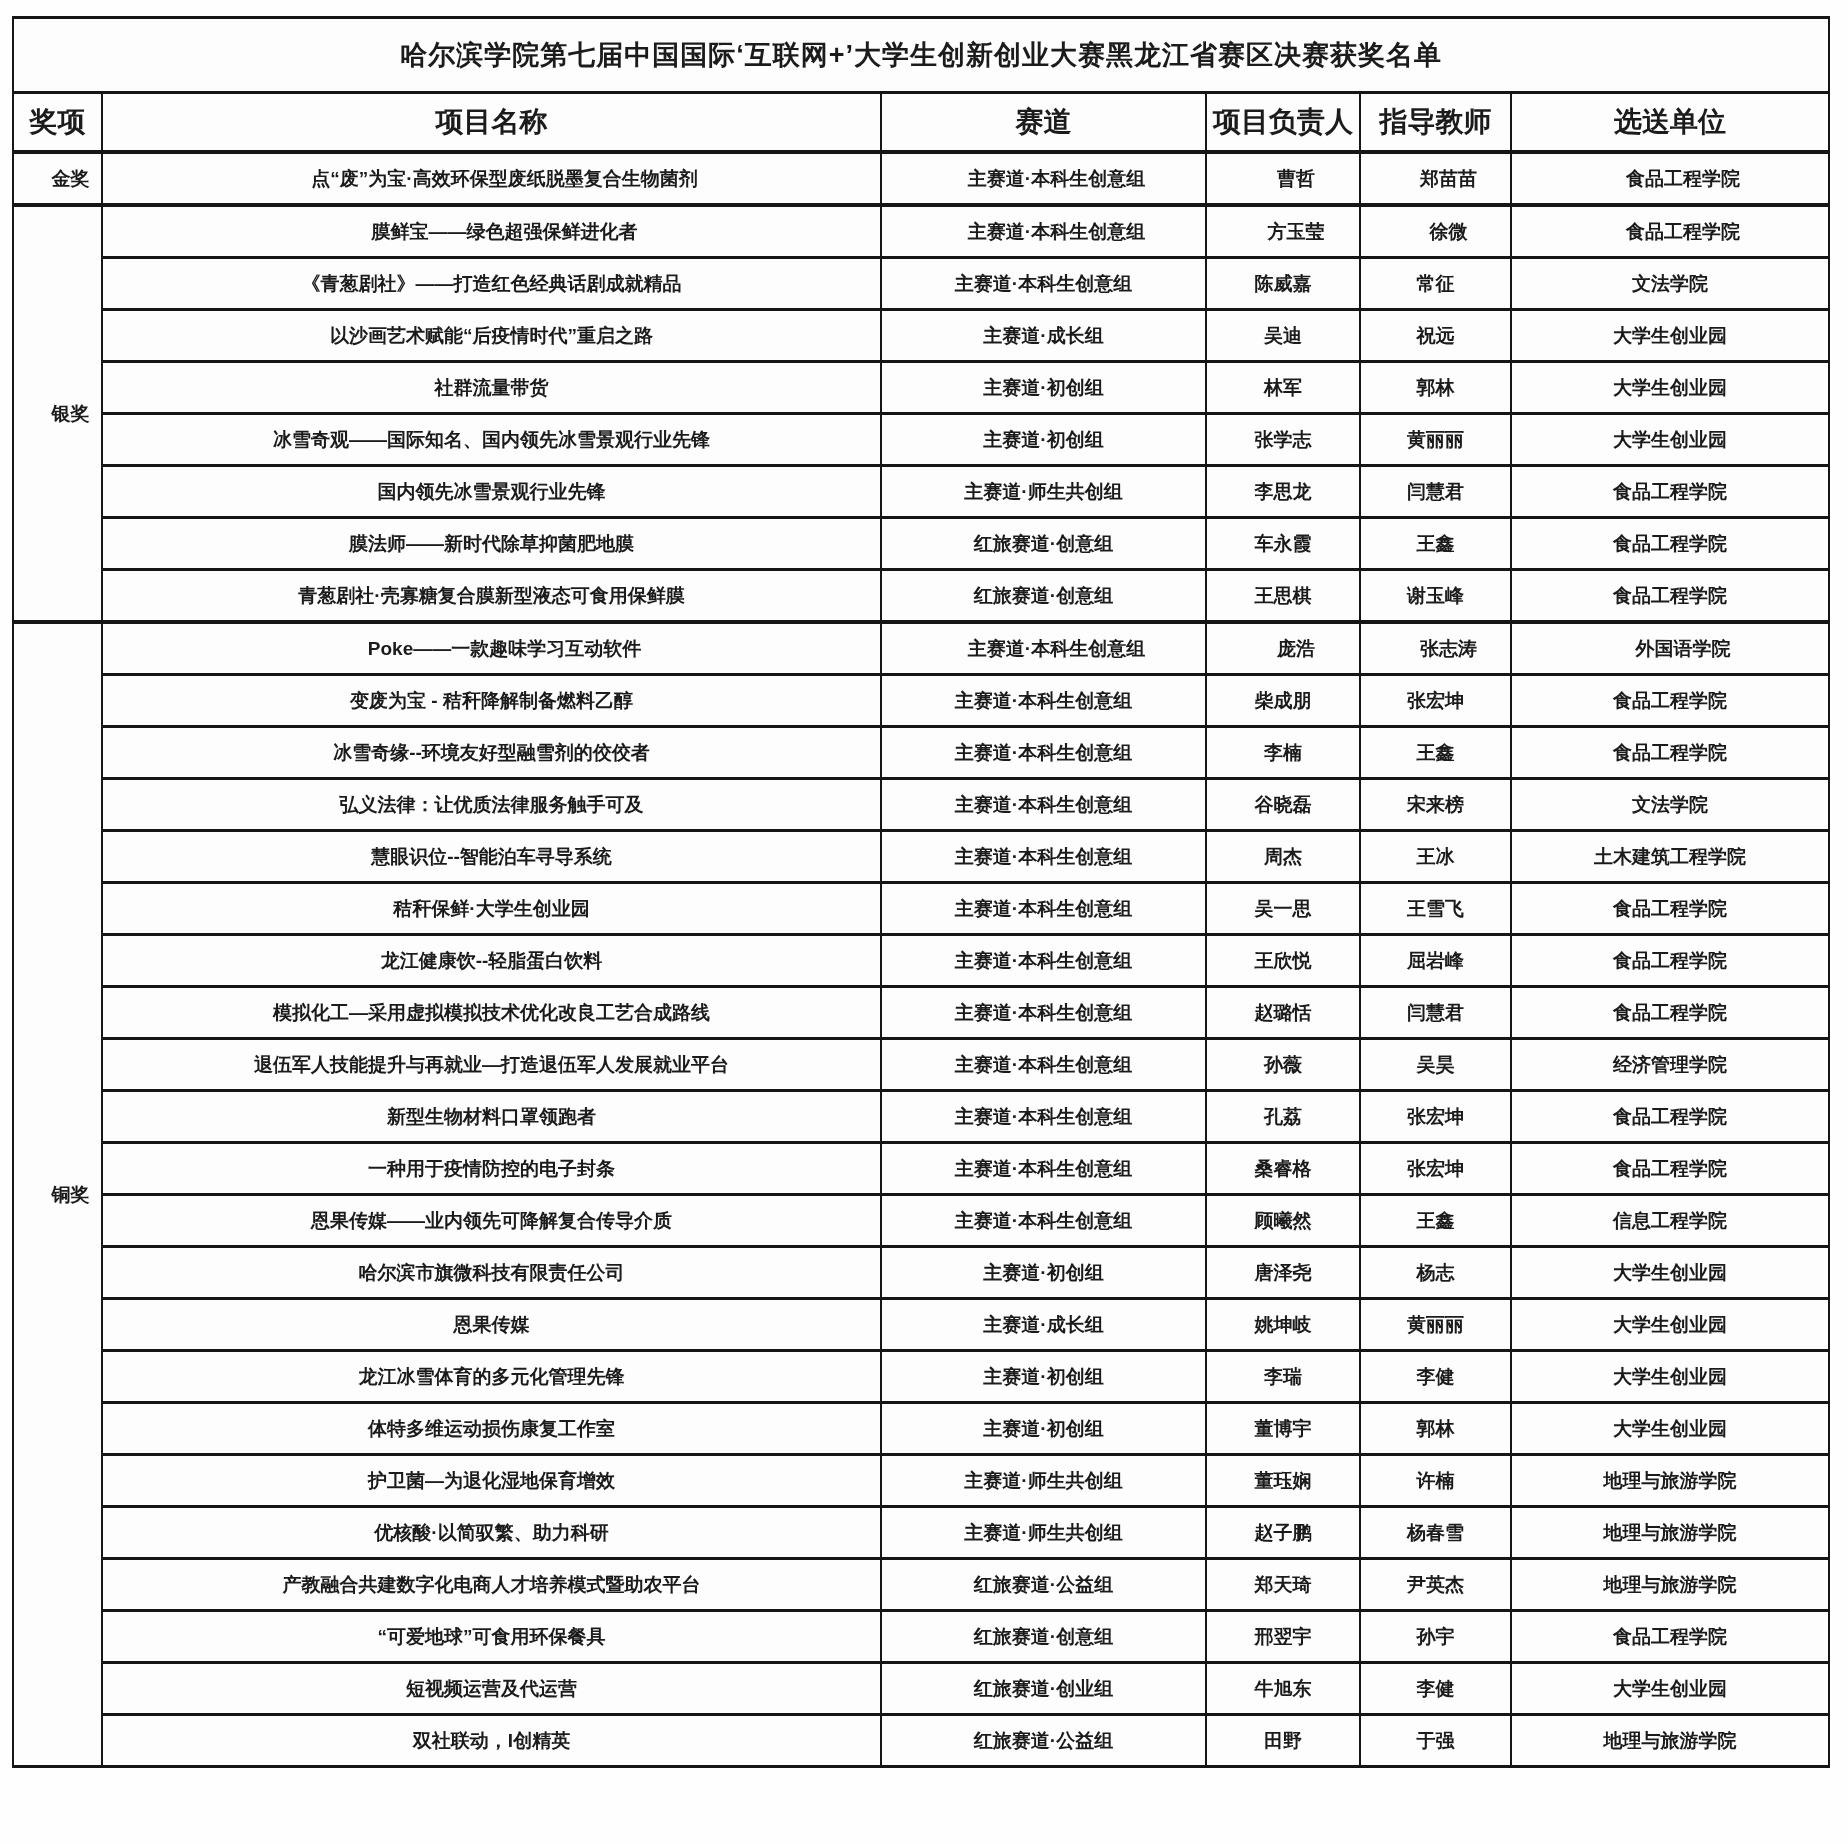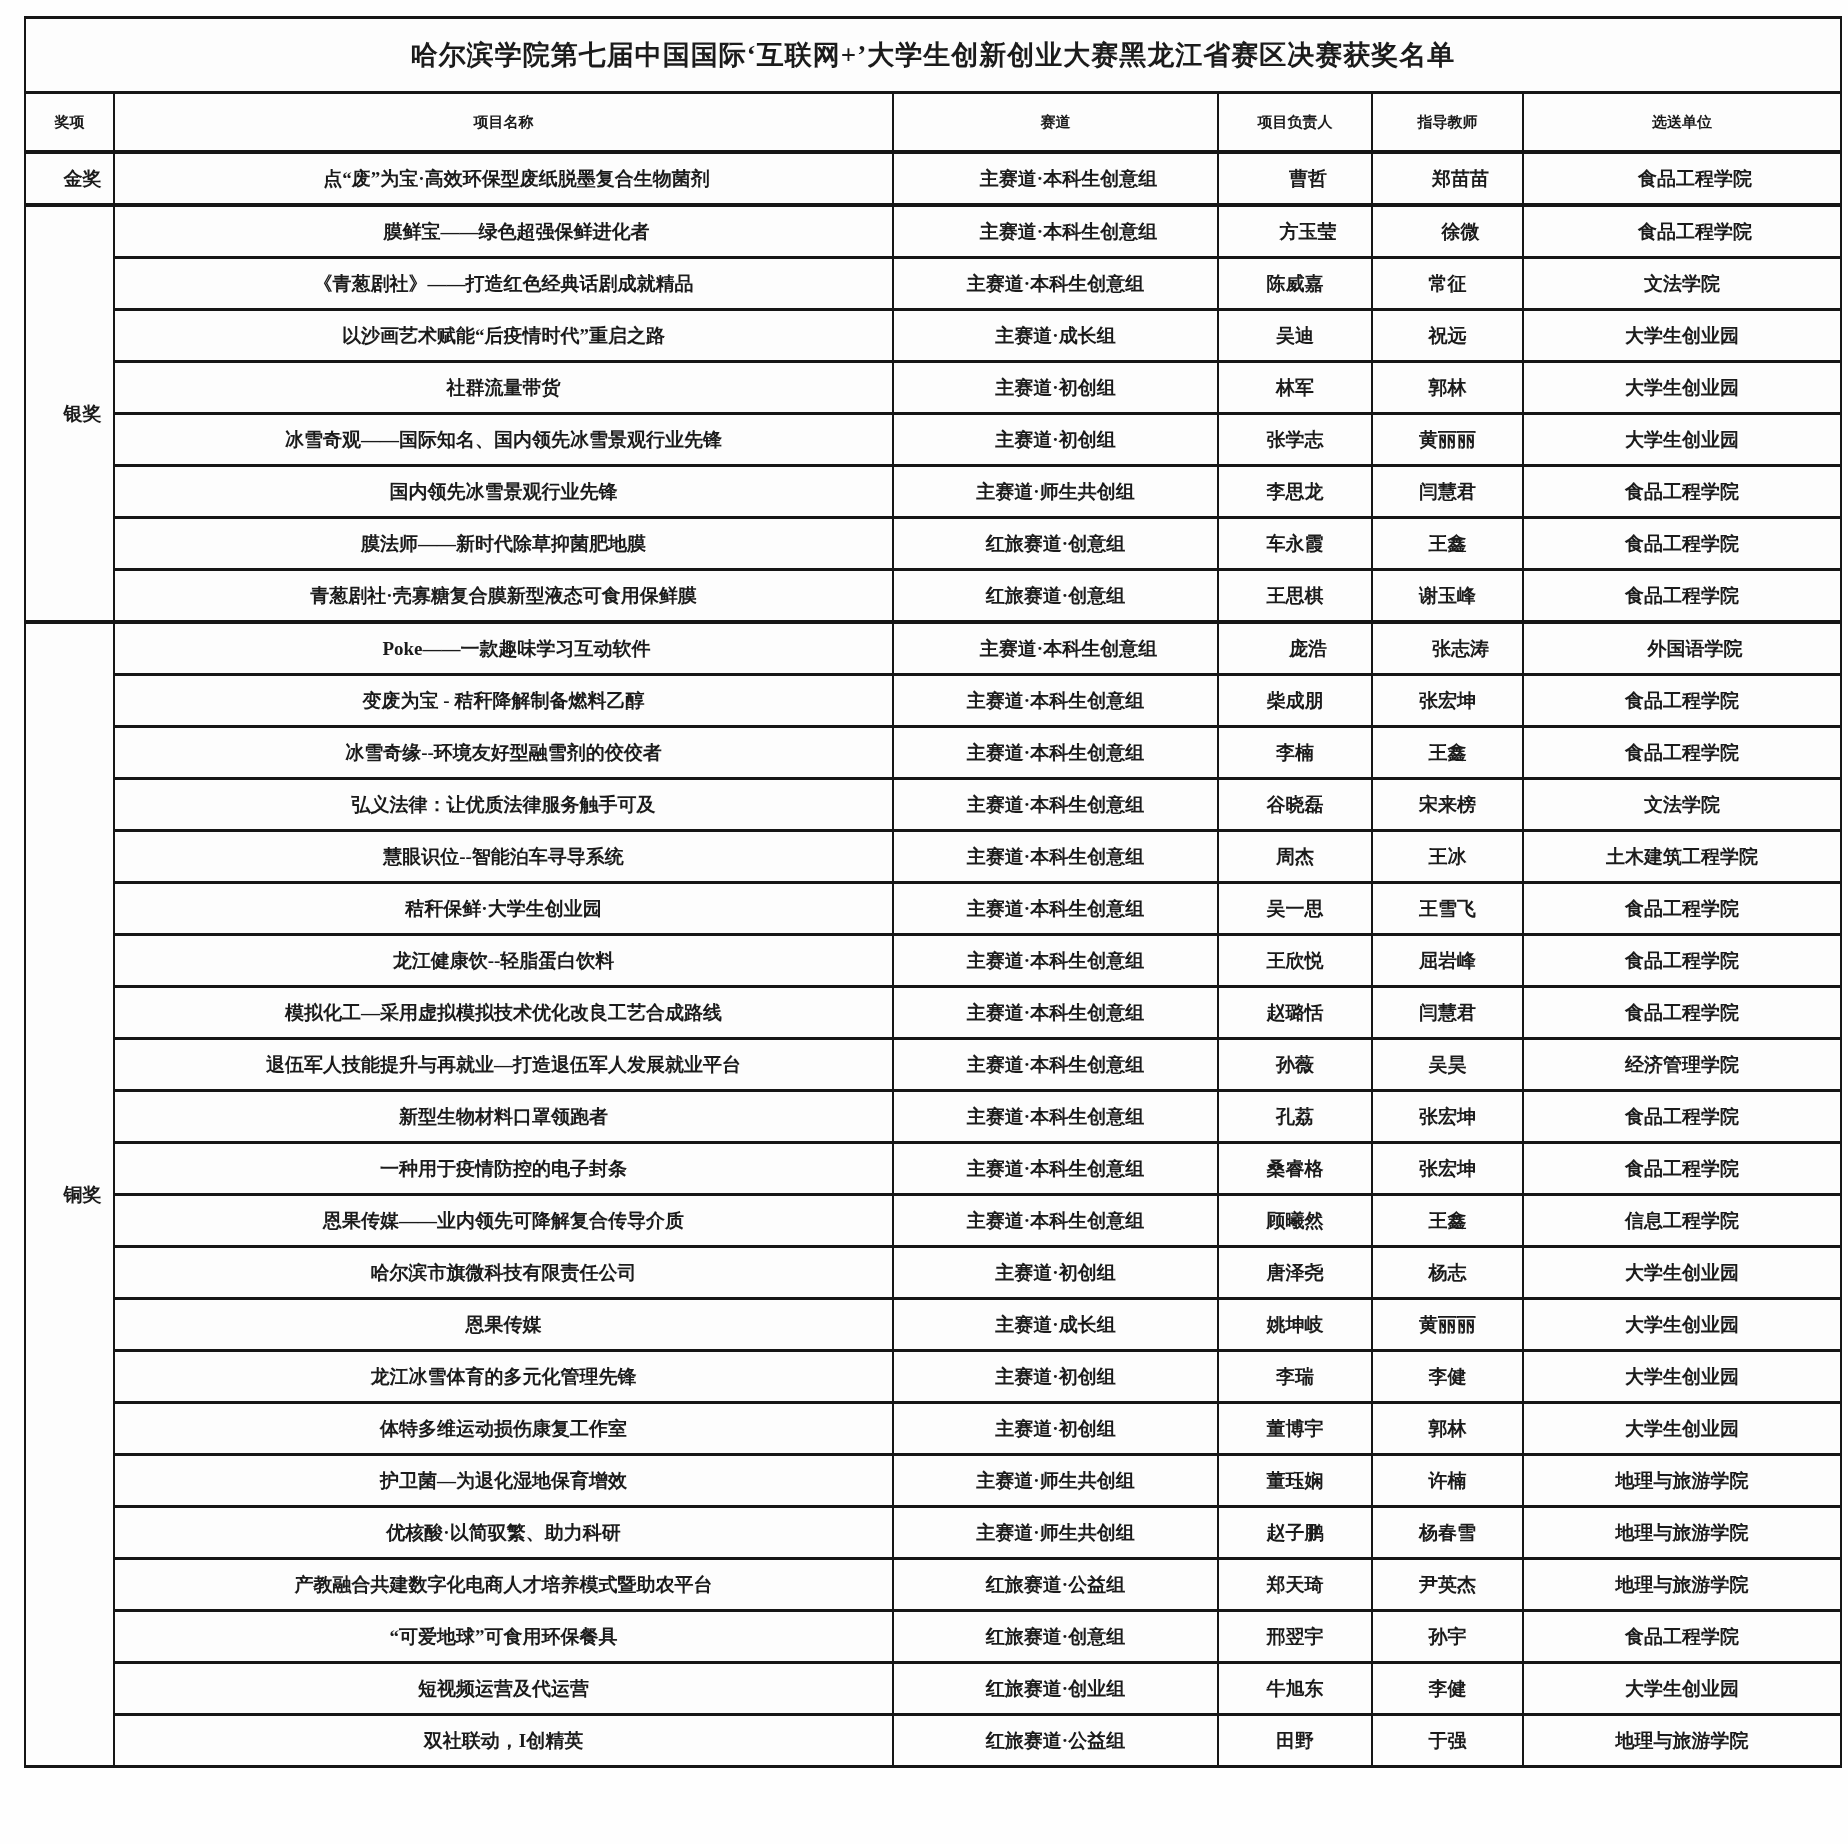--- a/index.html
+++ b/index.html
@@ -11,11 +11,10 @@
     overflow:hidden;
   }
   table.awards {
-    position:absolute; left:24px; top:16px;
+    position:absolute; left:12px; top:16px;
     width:1816px;
     border-collapse:collapse;
     table-layout:fixed;
-    font-family:Liberation Serif, serif;
   }
   table.awards td {
     border:2px solid #161616;

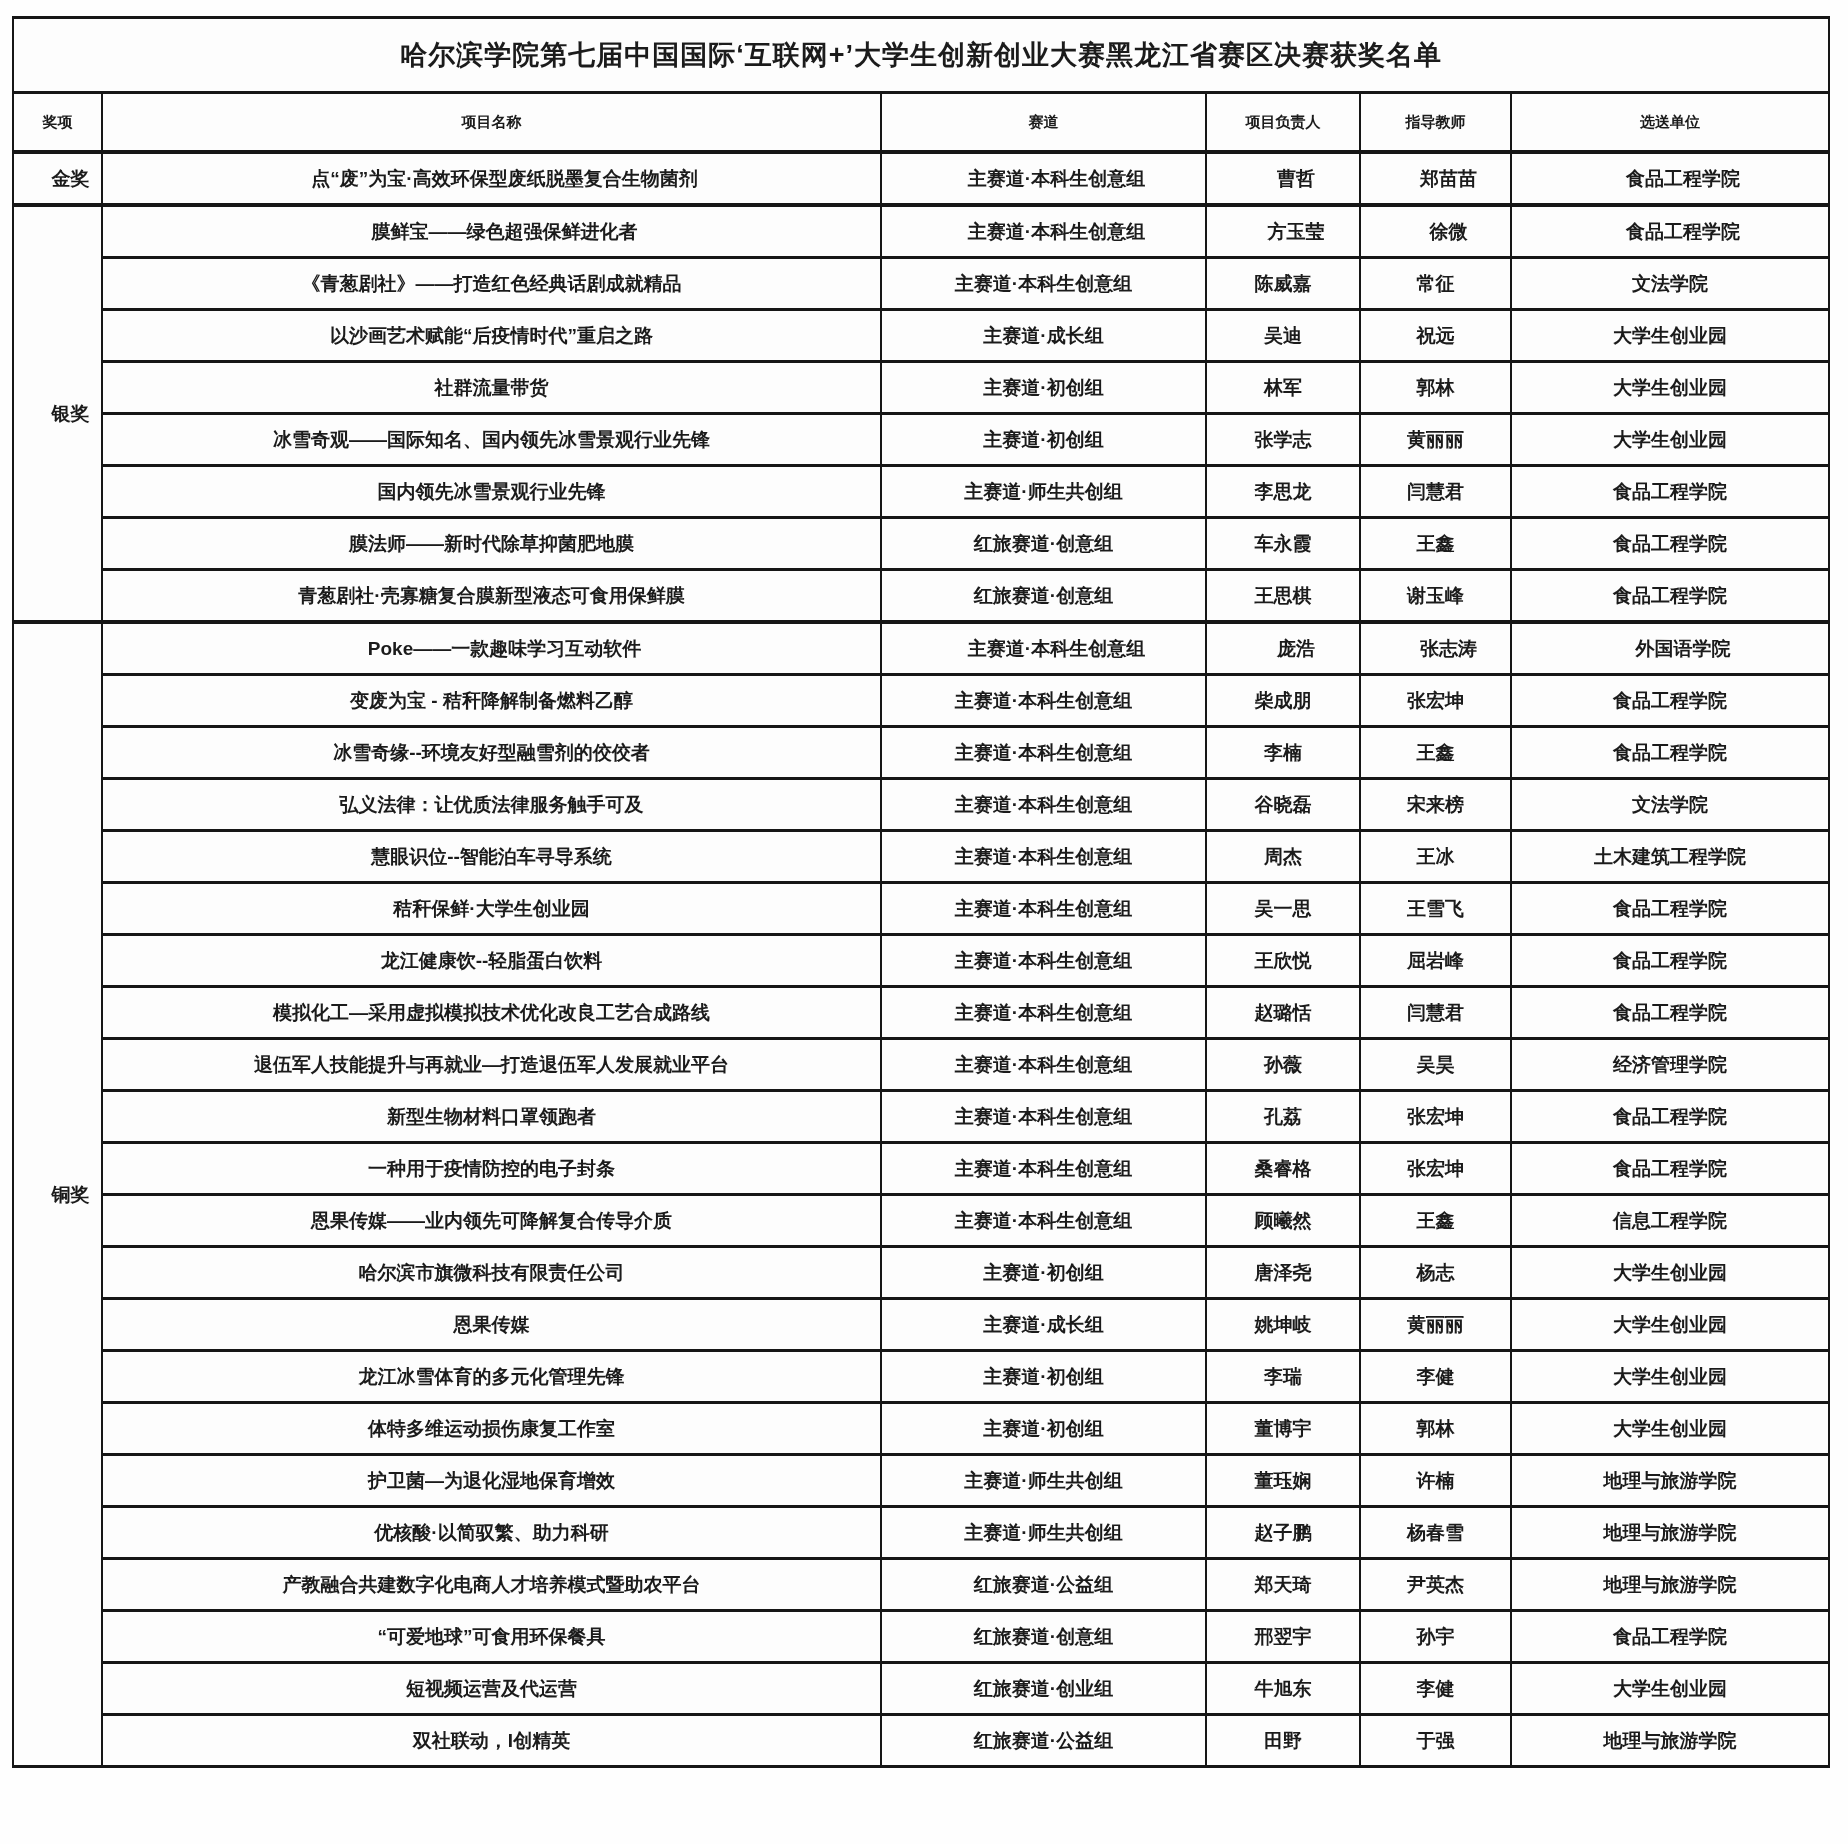--- a/index.html
+++ b/index.html
@@ -37,7 +37,7 @@
   }
   tr.header-row td {
     height:56px;
-    font-size:15px;
+    font-size:28px;
     border-bottom-width:4px;
   }
   tr.data-row td { height:49px; font-size:19px; }

